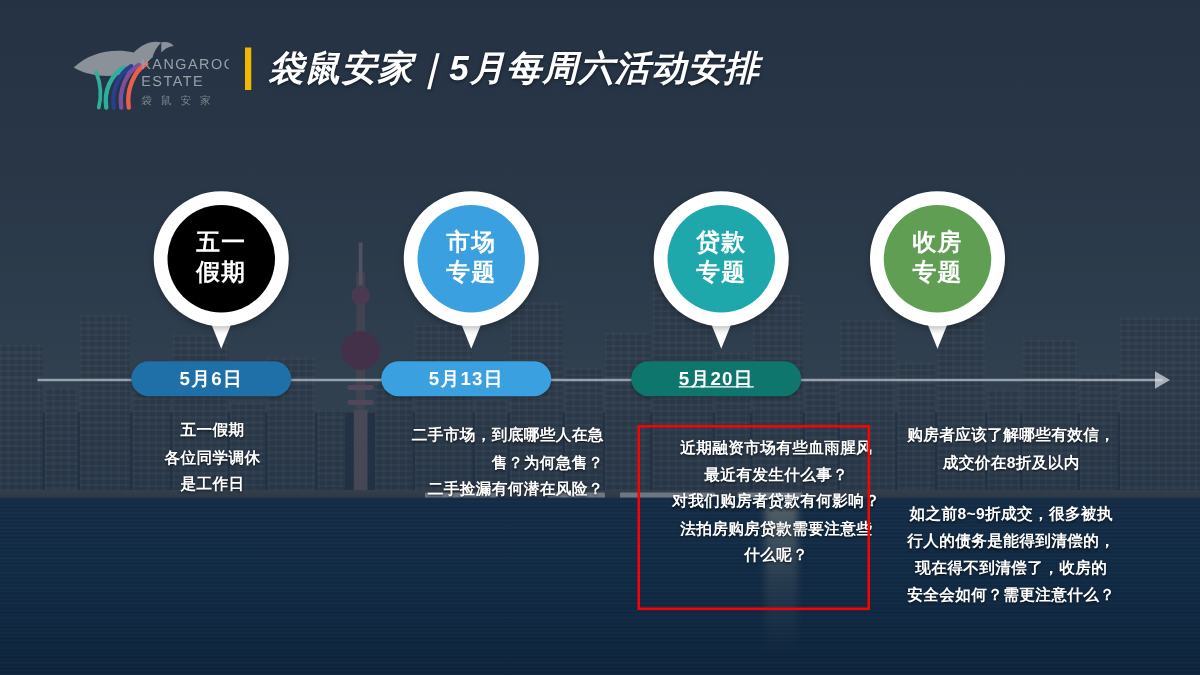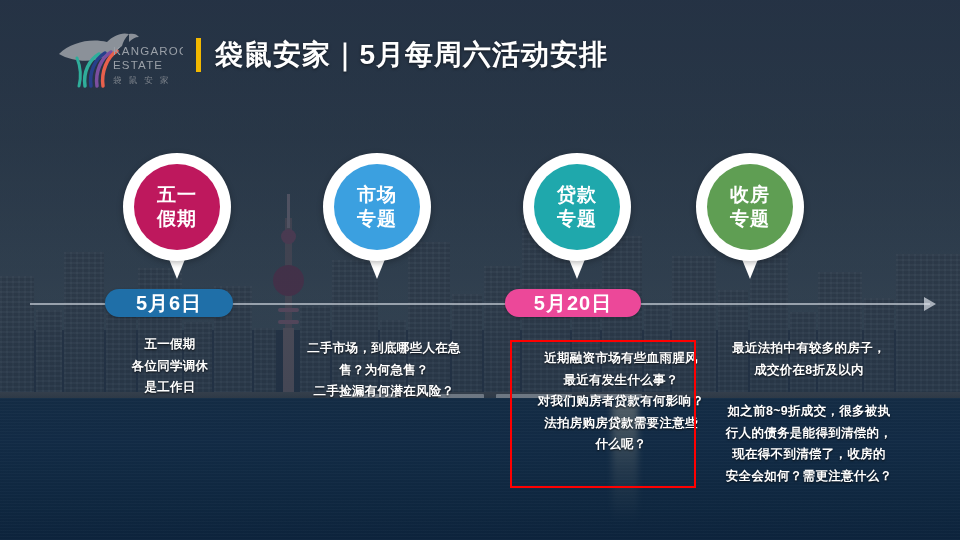--- a/index.html
+++ b/index.html
@@ -57,7 +57,7 @@
   .header{position:absolute;left:0;top:0;width:960px;height:96px;}
   .logo{position:absolute;left:55px;top:28px;width:128px;height:62px;}
   .logo svg{display:block;}
-  .title-wrap{position:absolute;left:196px;top:36px;display:flex;align-items:center;}
+  .title-wrap{position:absolute;left:196px;top:36px;display:flex;align-items:center;font-style:italic;}
   .tbar{width:5px;height:34px;background:#f2b800;margin-right:14px;}
   .title{
     color:#fff;font-size:28px;font-weight:bold;letter-spacing:1px;white-space:nowrap;

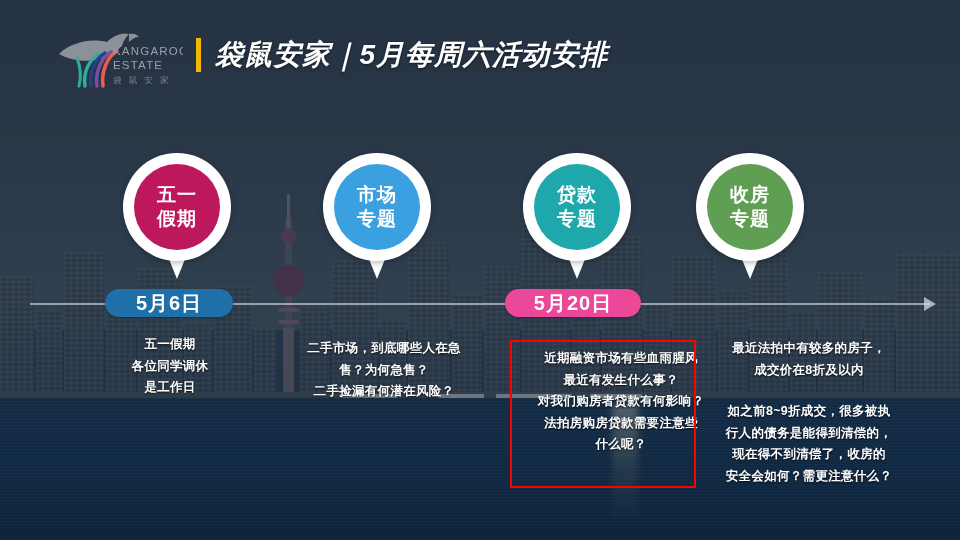--- a/index.html
+++ b/index.html
@@ -194,7 +194,7 @@
     <div class="pin-shape">
       <div class="pin-tail"></div>
       <div class="pin-outer"></div>
-      <div class="pin-inner" style="background:#be185d;">
+      <div class="pin-inner" style="background:#000000;">
         <span>五一</span>
         <span>假期</span>
       </div>

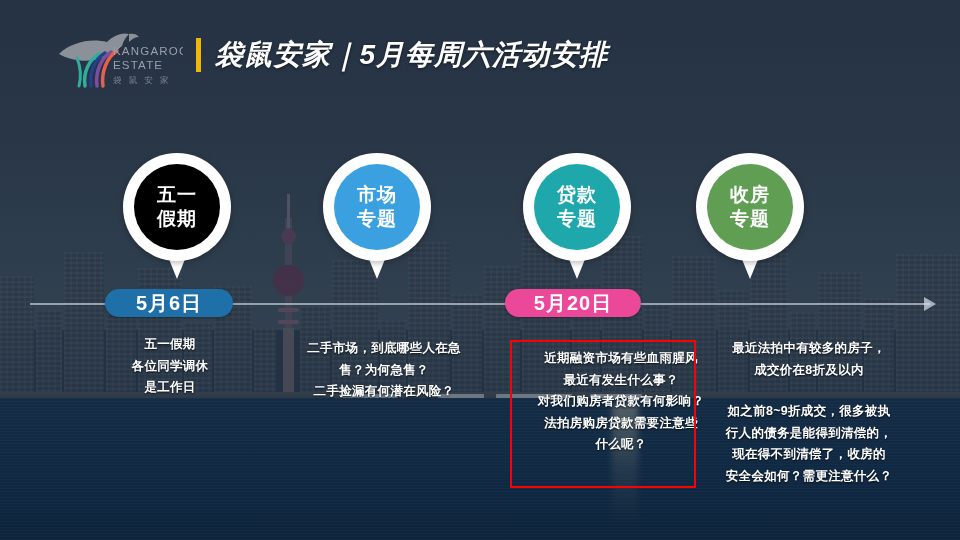--- a/index.html
+++ b/index.html
@@ -94,7 +94,7 @@
   .datepill{
     position:absolute;height:28px;border-radius:14px;
     display:flex;align-items:center;justify-content:center;
-    color:#fff;font-size:20px;font-weight:bold;letter-spacing:1px;
+    color:#fff;font-size:15px;font-weight:bold;letter-spacing:1px;
     box-shadow:0 1px 3px rgba(0,0,0,.3);
   }
 

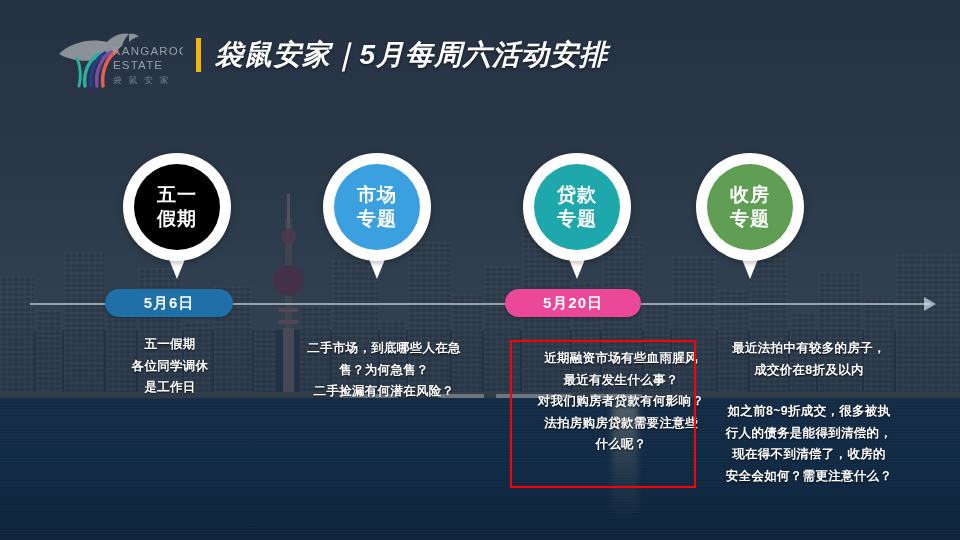--- a/index.html
+++ b/index.html
@@ -235,6 +235,7 @@
   </div>
 
   <div class="datepill" style="left:105px;top:289px;width:128px;background:#1f6fa8;">5月6日</div>
+  <div class="datepill" style="left:305px;top:289px;width:136px;background:#3ba0e0;">5月13日</div>
   <div class="datepill" style="left:505px;top:289px;width:136px;background:#ec4899;">5月20日</div>
 
   <div class="col" style="left:98px;top:334px;width:144px;">

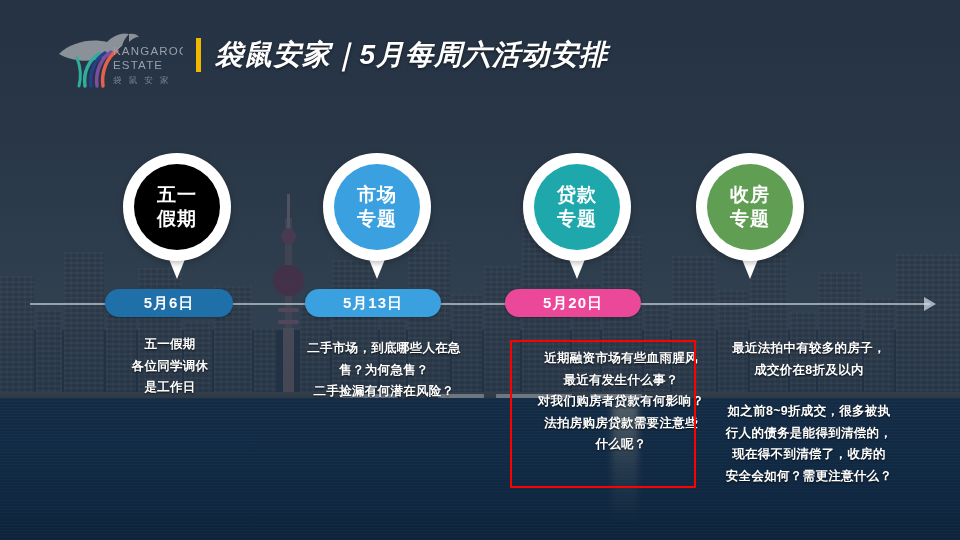--- a/index.html
+++ b/index.html
@@ -236,7 +236,7 @@
 
   <div class="datepill" style="left:105px;top:289px;width:128px;background:#1f6fa8;">5月6日</div>
   <div class="datepill" style="left:305px;top:289px;width:136px;background:#3ba0e0;">5月13日</div>
-  <div class="datepill" style="left:505px;top:289px;width:136px;background:#ec4899;">5月20日</div>
+  <div class="datepill" style="left:505px;top:289px;width:136px;background:#0f766e;text-decoration:underline;">5月20日</div>
 
   <div class="col" style="left:98px;top:334px;width:144px;">
     <p style="white-space:pre-line;">五一假期

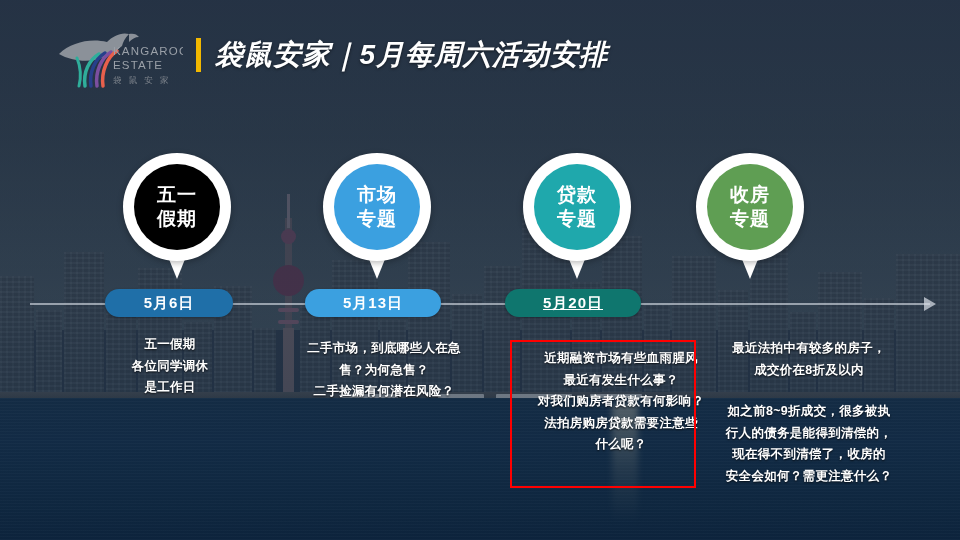--- a/index.html
+++ b/index.html
@@ -245,7 +245,7 @@
   </div>
 
   <div class="col" style="left:285px;top:338px;width:198px;">
-    <p style="white-space:pre-line;">二手市场，到底哪些人在急
+    <p style="white-space:pre-line;text-align:right;">二手市场，到底哪些人在急
 售？为何急售？
 二手捡漏有何潜在风险？</p>
   </div>

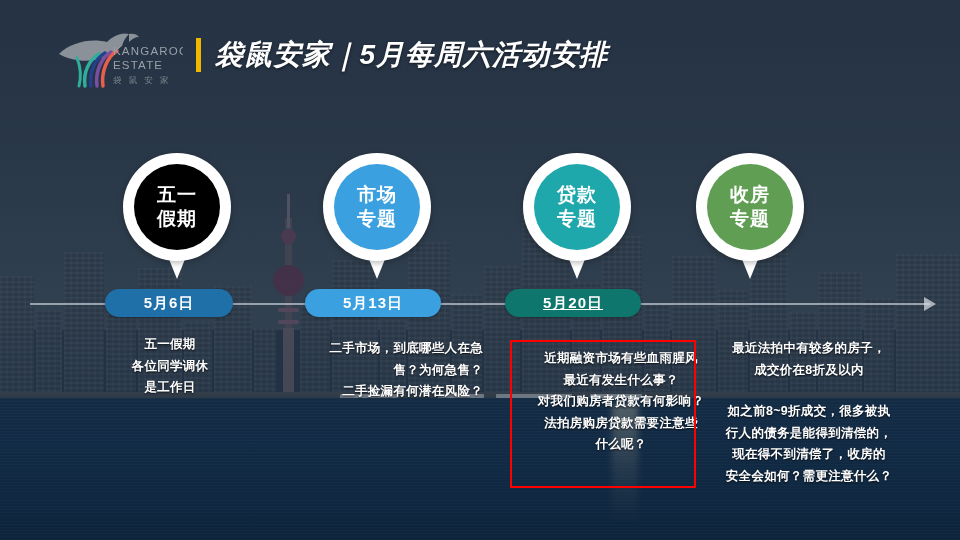--- a/index.html
+++ b/index.html
@@ -260,7 +260,7 @@
   <div class="redbox"></div>
 
   <div class="col" style="left:706px;top:338px;width:206px;">
-    <p style="white-space:pre-line;">最近法拍中有较多的房子，
+    <p style="white-space:pre-line;">购房者应该了解哪些有效信，
 成交价在8折及以内</p>
     <p style="white-space:pre-line;margin-top:20px;">如之前8~9折成交，很多被执
 行人的债务是能得到清偿的，

